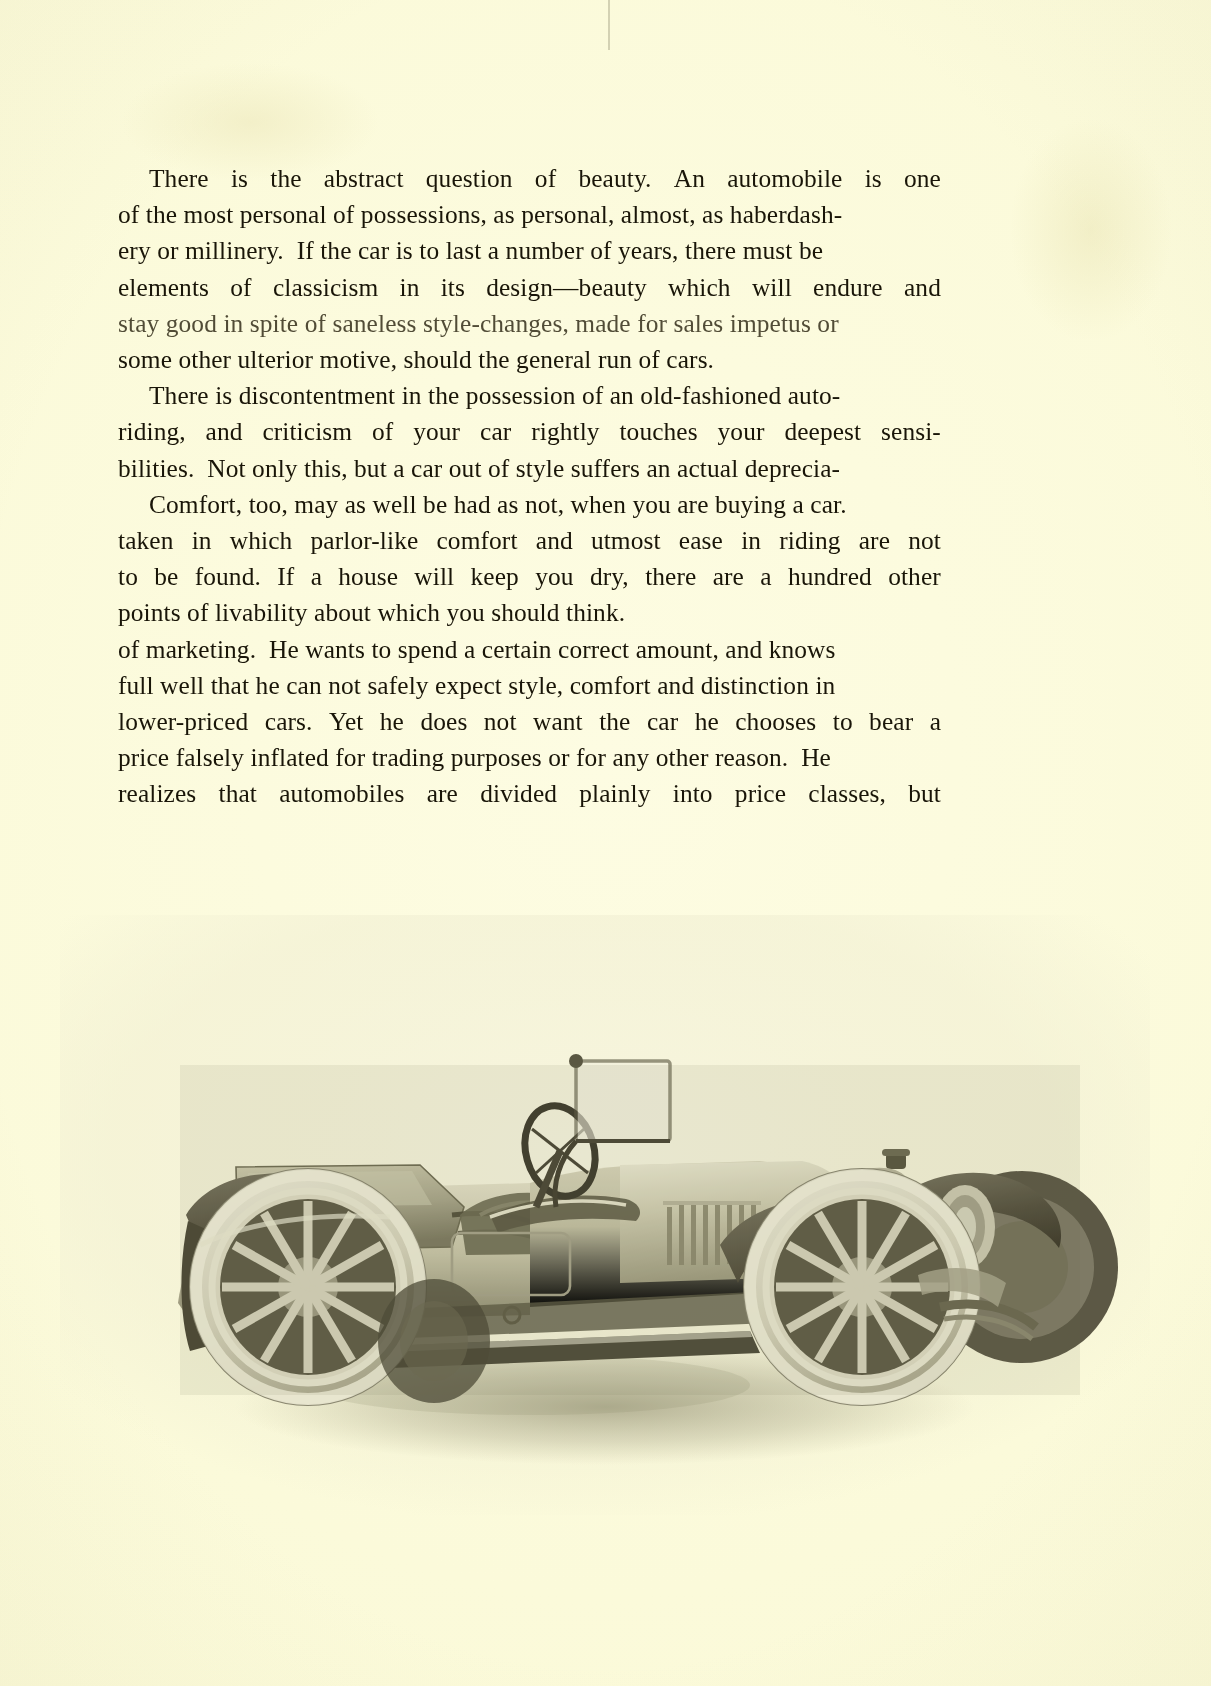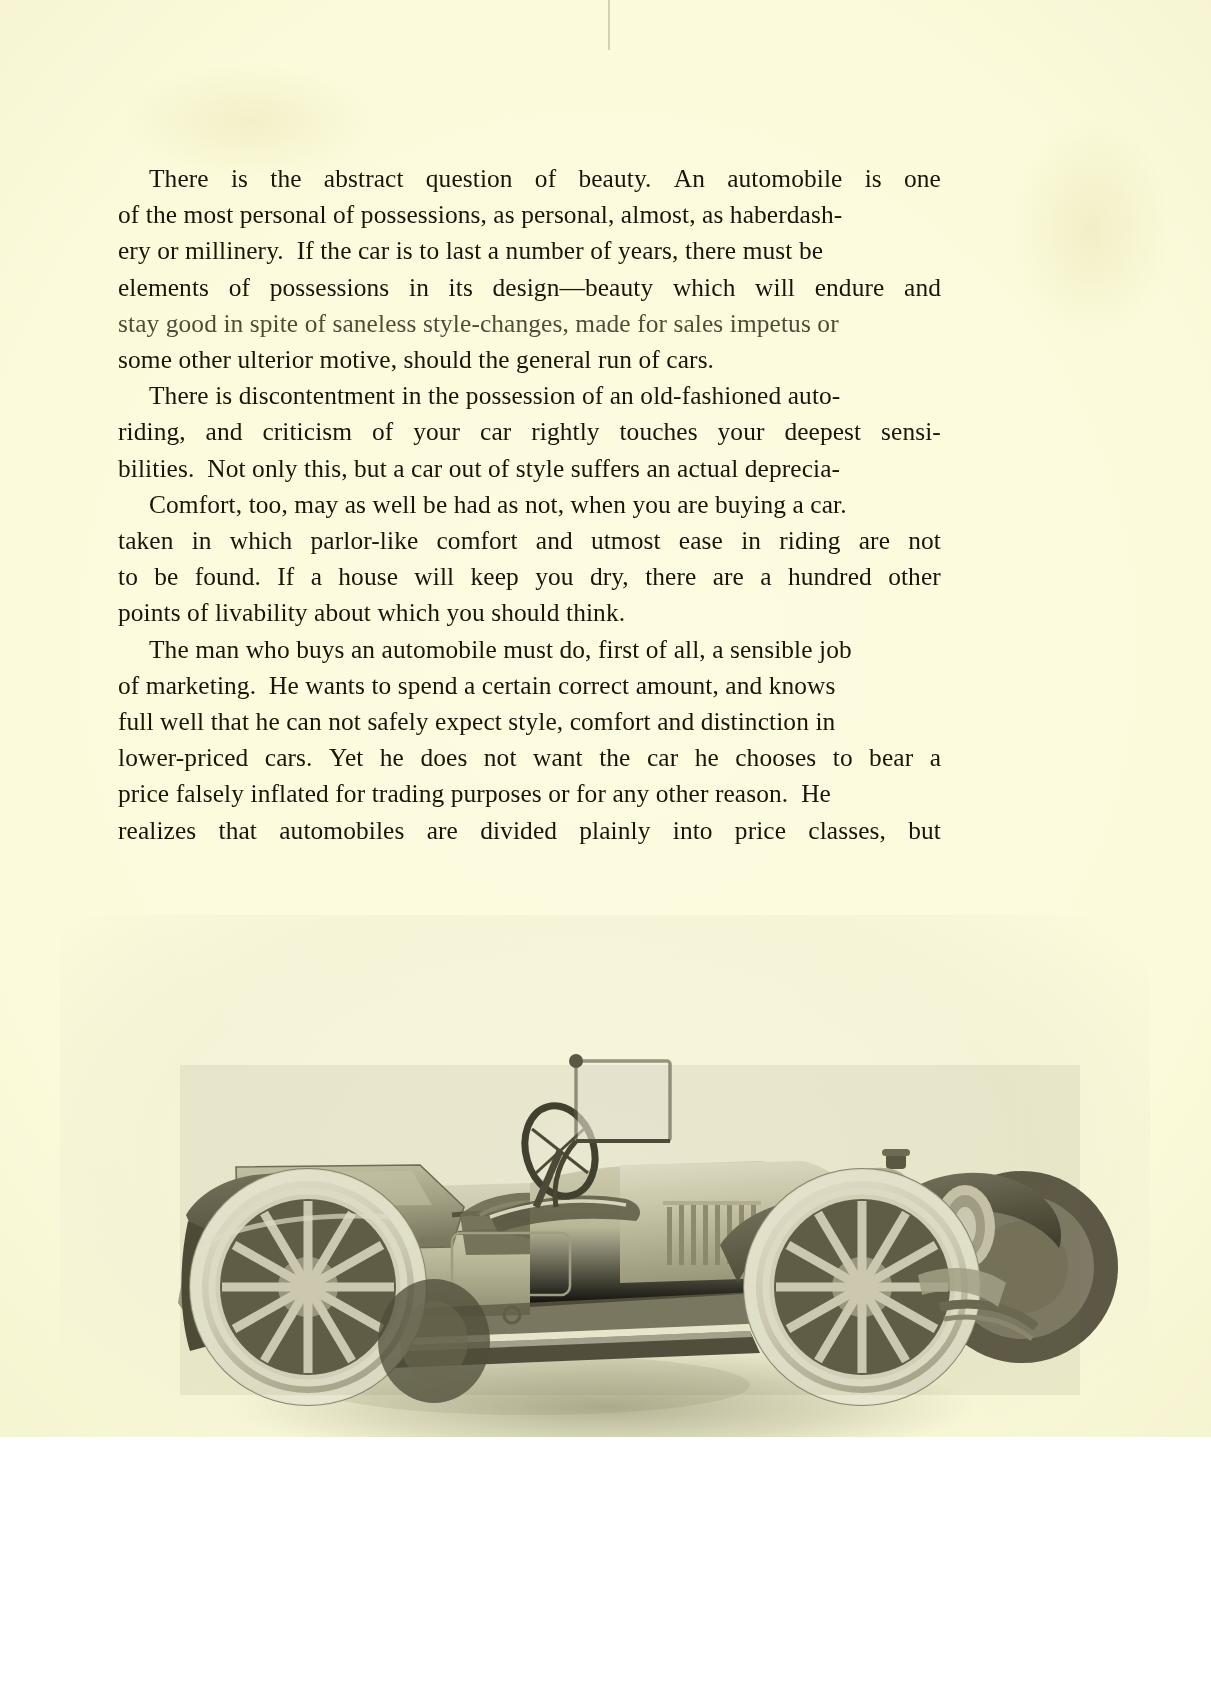--- a/index.html
+++ b/index.html
@@ -13,7 +13,7 @@
   .page {
     position: relative;
     width: 1211px;
-    height: 1437px;
+    height: 1686px;
     overflow: hidden;
     background: #fbfbdd;
     background-image:

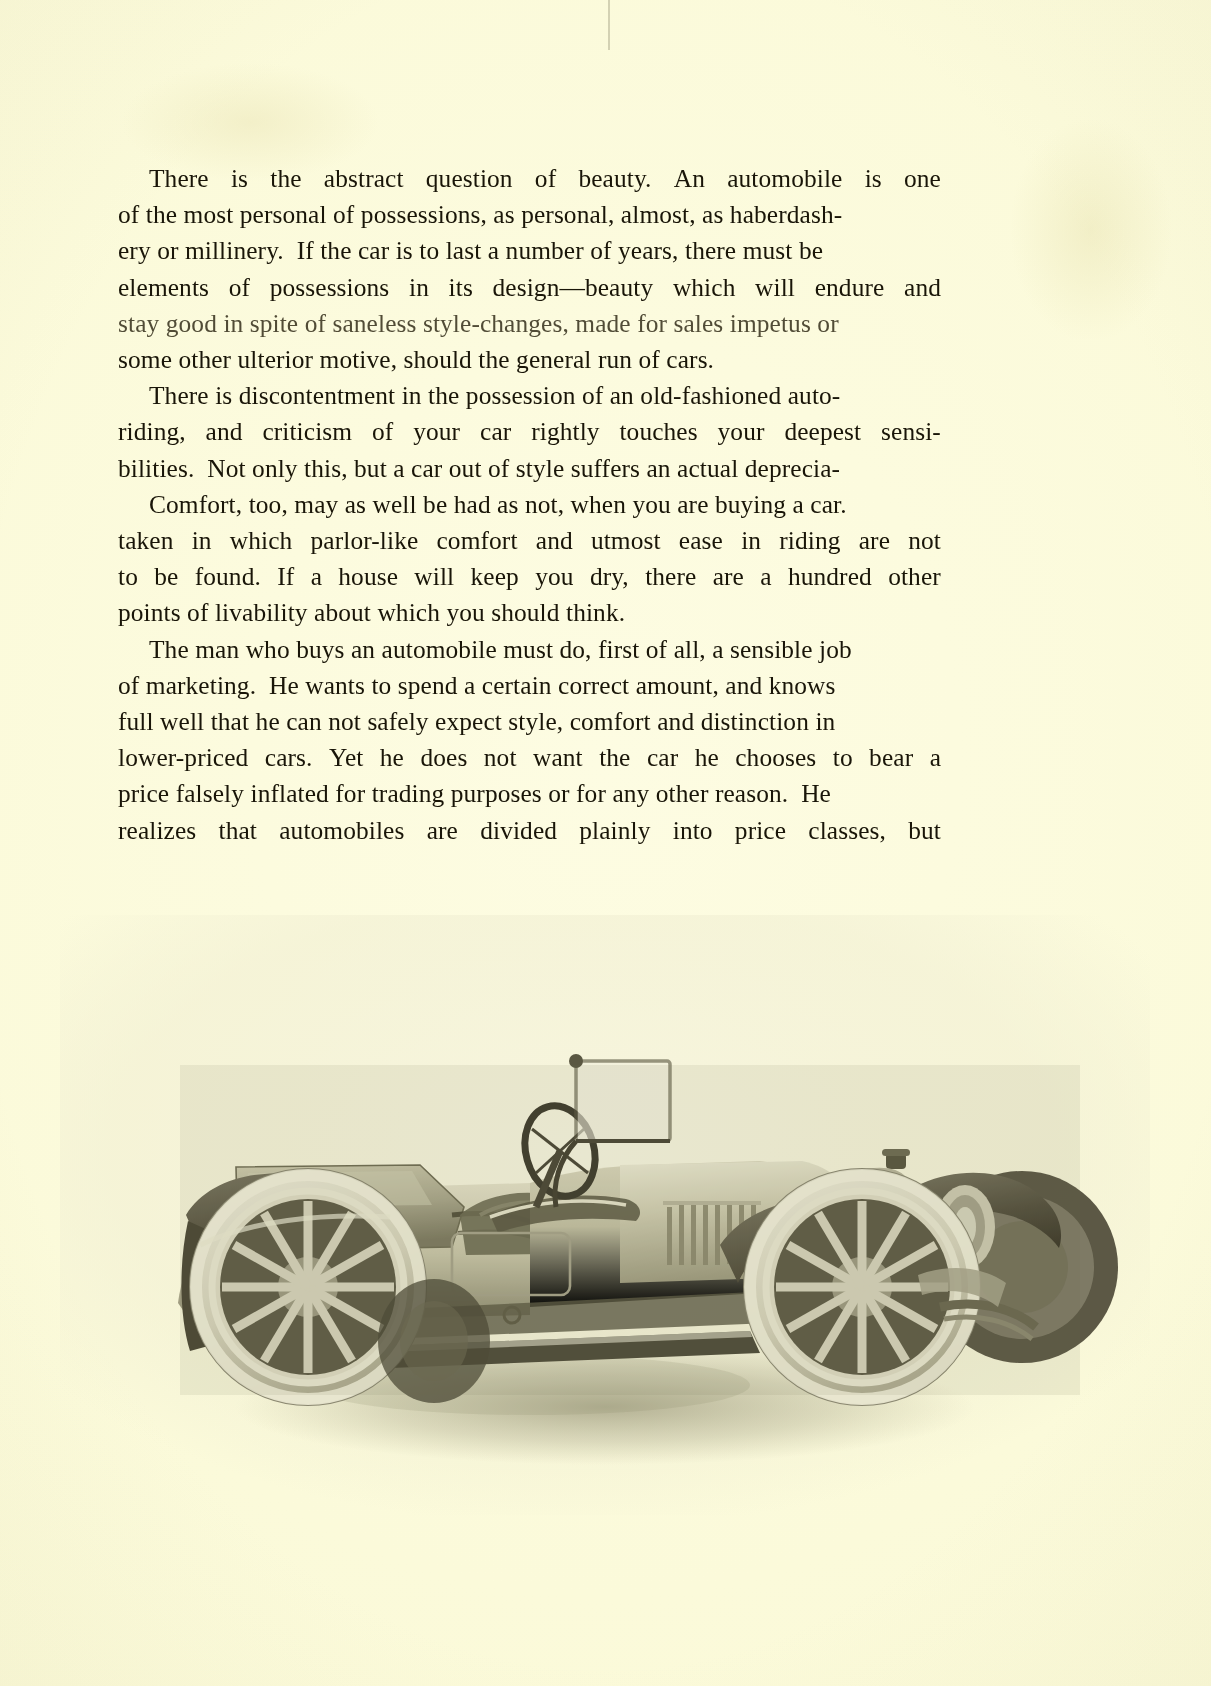--- a/index.html
+++ b/index.html
@@ -95,7 +95,7 @@
         <div class="line indent"><span class="w">There</span><span class="w">is</span><span class="w">the</span><span class="w">abstract</span><span class="w">question</span><span class="w">of</span><span class="w">beauty.</span><span class="w">An</span><span class="w">automobile</span><span class="w">is</span><span class="w">one</span></div>
         <div class="line"><span class="w">of the most personal of possessions, as personal, almost, as haberdash-</span></div>
         <div class="line"><span class="w">ery or millinery.  If the car is to last a number of years, there must be</span></div>
-        <div class="line"><span class="w">elements</span><span class="w">of</span><span class="w">possessions</span><span class="w">in</span><span class="w">its</span><span class="w">design—beauty</span><span class="w">which</span><span class="w">will</span><span class="w">endure</span><span class="w">and</span></div>
+        <div class="line"><span class="w">elements</span><span class="w">of</span><span class="w">classicism</span><span class="w">in</span><span class="w">its</span><span class="w">design—beauty</span><span class="w">which</span><span class="w">will</span><span class="w">endure</span><span class="w">and</span></div>
         <div class="line faded"><span class="w">stay good in spite of saneless style-changes, made for sales impetus or</span></div>
         <div class="line last"><span class="w">some other ulterior motive, should the general run of cars.</span></div>
       </div>

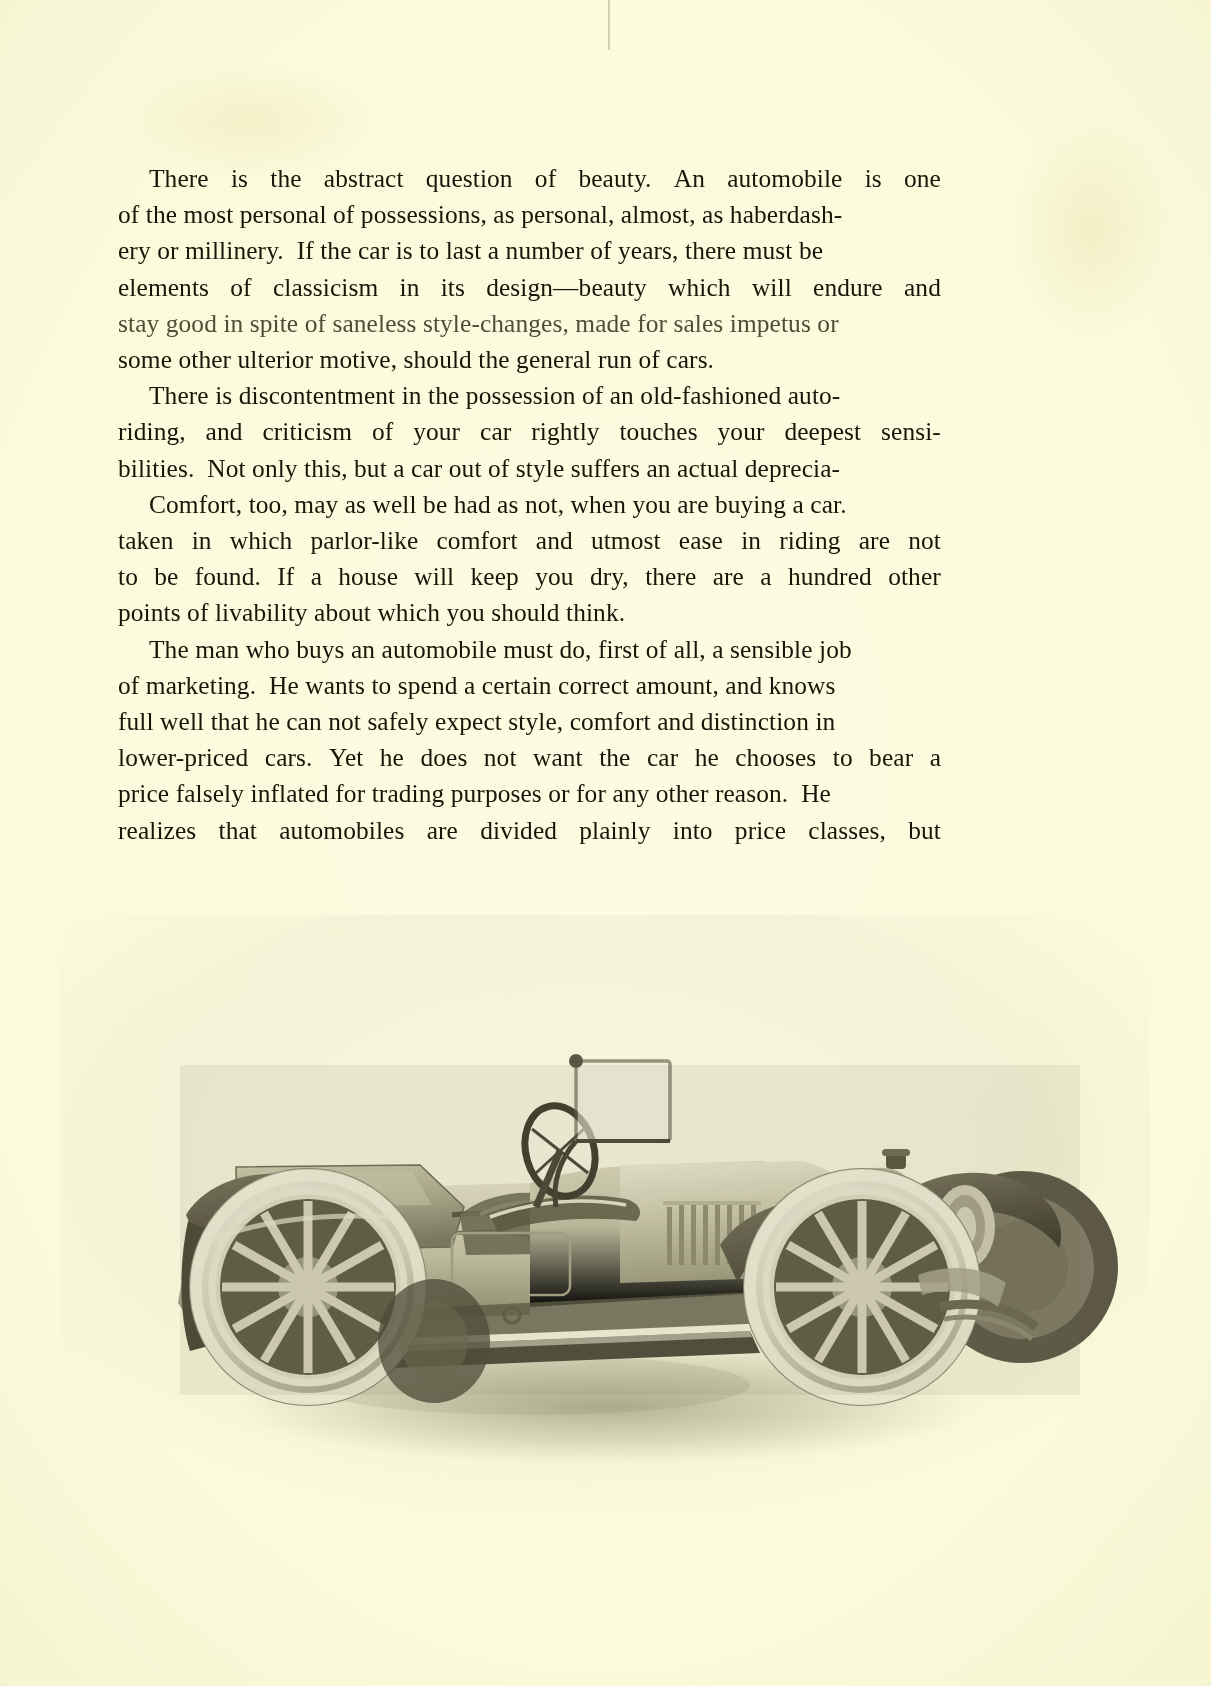--- a/index.html
+++ b/index.html
@@ -111,7 +111,6 @@
         <div class="line last"><span class="w">points of livability about which you should think.</span></div>
       </div>
       <div class="para-wrap">
-        <div class="line indent"><span class="w">The man who buys an automobile must do, first of all, a sensible job</span></div>
         <div class="line"><span class="w">of marketing.  He wants to spend a certain correct amount, and knows</span></div>
         <div class="line"><span class="w">full well that he can not safely expect style, comfort and distinction in</span></div>
         <div class="line"><span class="w">lower-priced</span><span class="w">cars.</span><span class="w">Yet</span><span class="w">he</span><span class="w">does</span><span class="w">not</span><span class="w">want</span><span class="w">the</span><span class="w">car</span><span class="w">he</span><span class="w">chooses</span><span class="w">to</span><span class="w">bear</span><span class="w">a</span></div>

